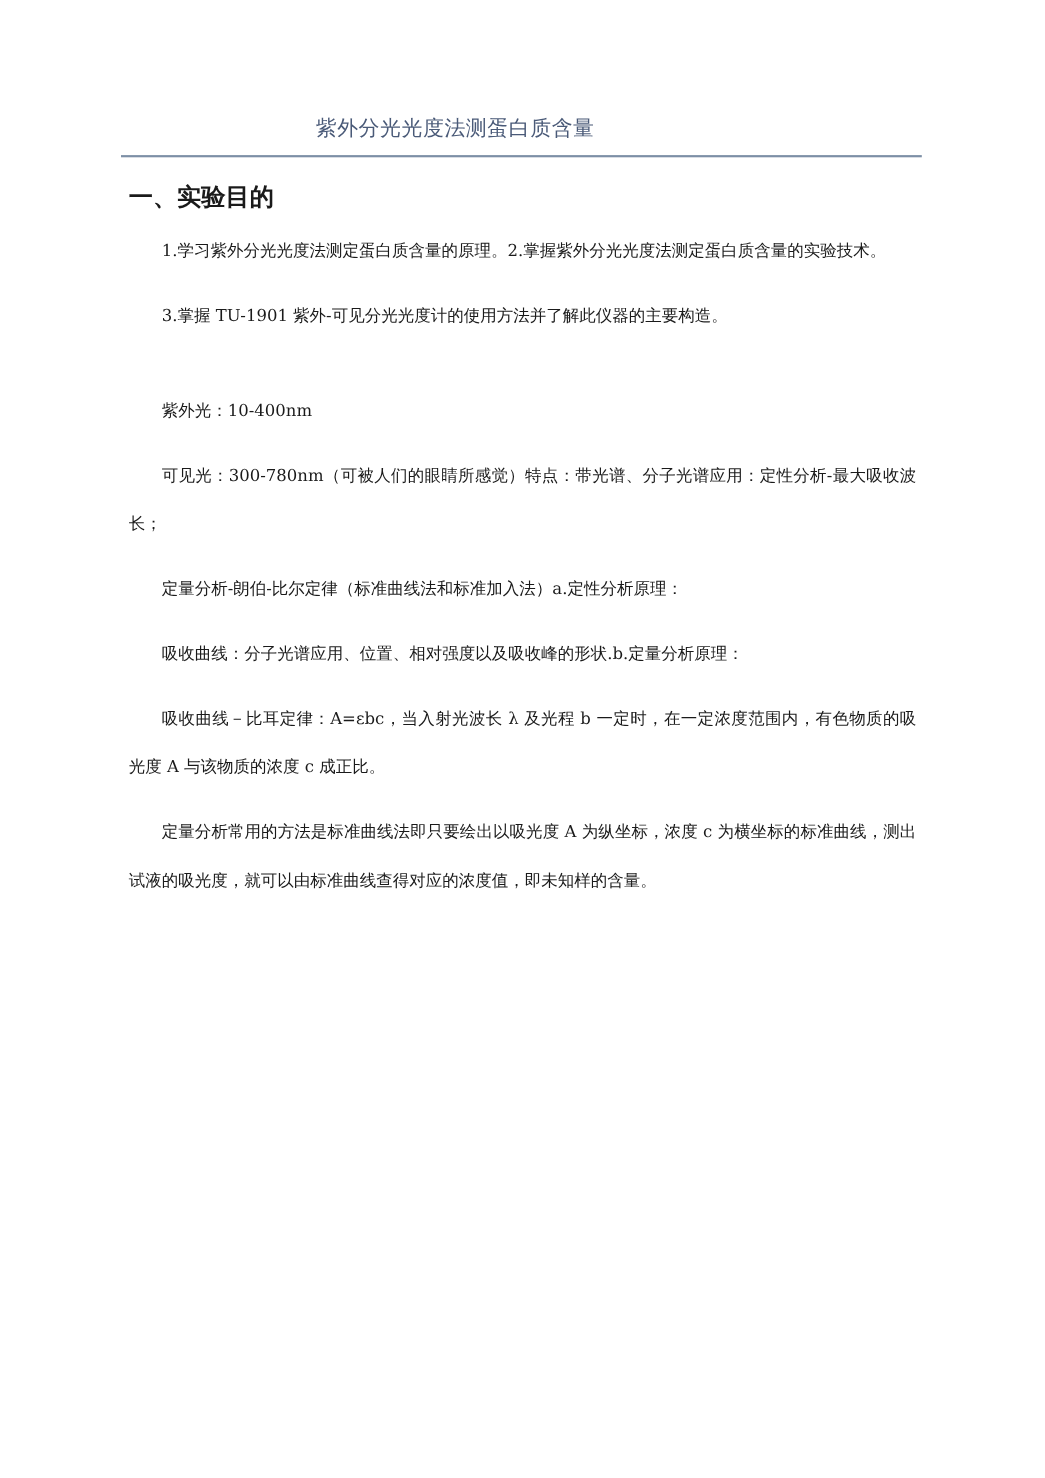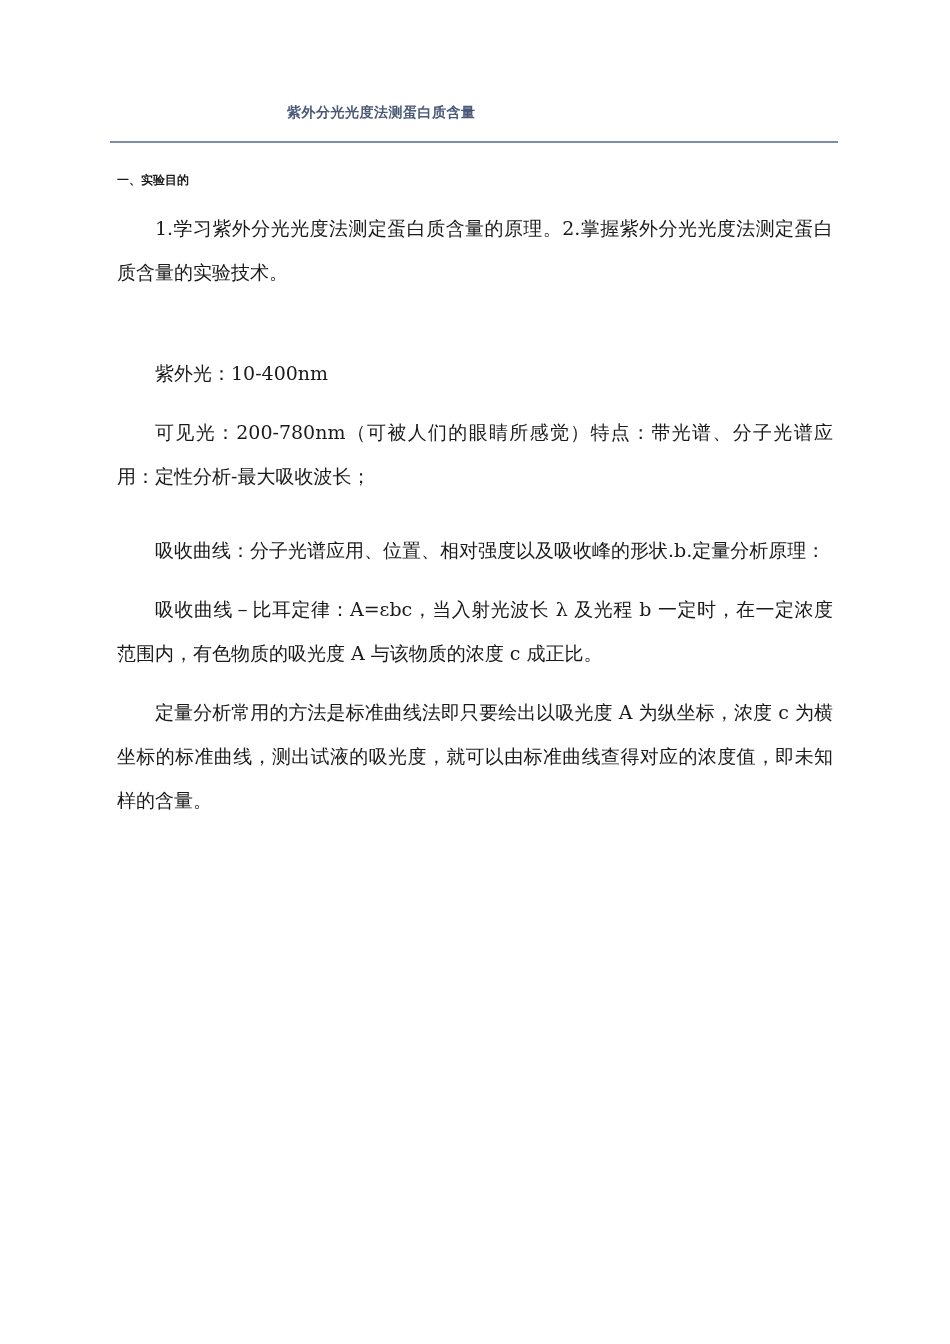--- a/index.html
+++ b/index.html
@@ -6,7 +6,7 @@
     body { width: 950px; height: 1344px; position: relative; overflow: hidden;
            font-family: "DejaVu Serif", "Liberation Serif", serif; color: #1a1a1a; }
     .page { position: absolute; left: 0; top: 0; width: 950px; height: 1344px; }
-    .header-title { position: absolute; left: 287px; top: 104px; font-size: 14px; color: #4a5a78; letter-spacing: 0.5px; font-weight: bold; }
+    .header-title { position: absolute; left: 287px; top: 104px; font-size: 19px; color: #4a5a78; letter-spacing: 0.5px; }
     .header-rule { position: absolute; left: 110px; top: 141px; width: 728px; height: 2px; background: #7d8fa6; }
     .content { position: absolute; left: 117px; top: 166px; width: 716px; }
     .h { font-family: "DejaVu Sans", "Liberation Sans", sans-serif; font-weight: bold; font-size: 12px; margin: 0; line-height: 28px; }

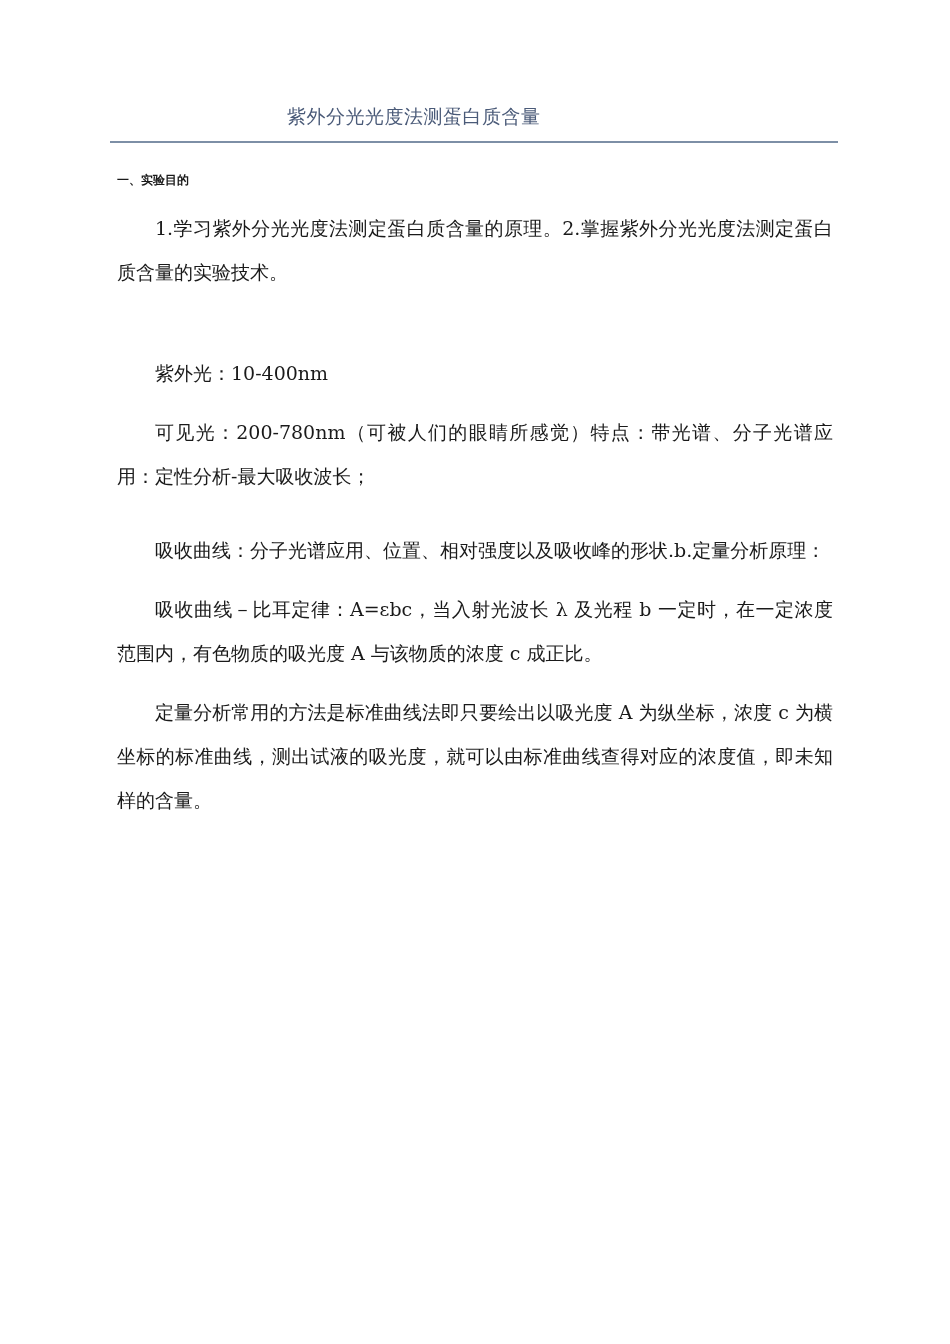--- a/index.html
+++ b/index.html
@@ -9,7 +9,7 @@
     .header-title { position: absolute; left: 287px; top: 104px; font-size: 19px; color: #4a5a78; letter-spacing: 0.5px; }
     .header-rule { position: absolute; left: 110px; top: 141px; width: 728px; height: 2px; background: #7d8fa6; }
     .content { position: absolute; left: 117px; top: 166px; width: 716px; }
-    .h { font-family: "DejaVu Sans", "Liberation Sans", sans-serif; font-weight: bold; font-size: 12px; margin: 0; line-height: 28px; }
+    .h { font-family: "DejaVu Sans", "Liberation Sans", sans-serif; font-weight: bold; font-size: 22px; margin: 0; line-height: 28px; }
     .p { font-size: 19px; line-height: 44px; margin: 0; text-indent: 2em; text-align: justify; }
     .gap-h1 { height: 12px; }
     .gap { height: 15px; }

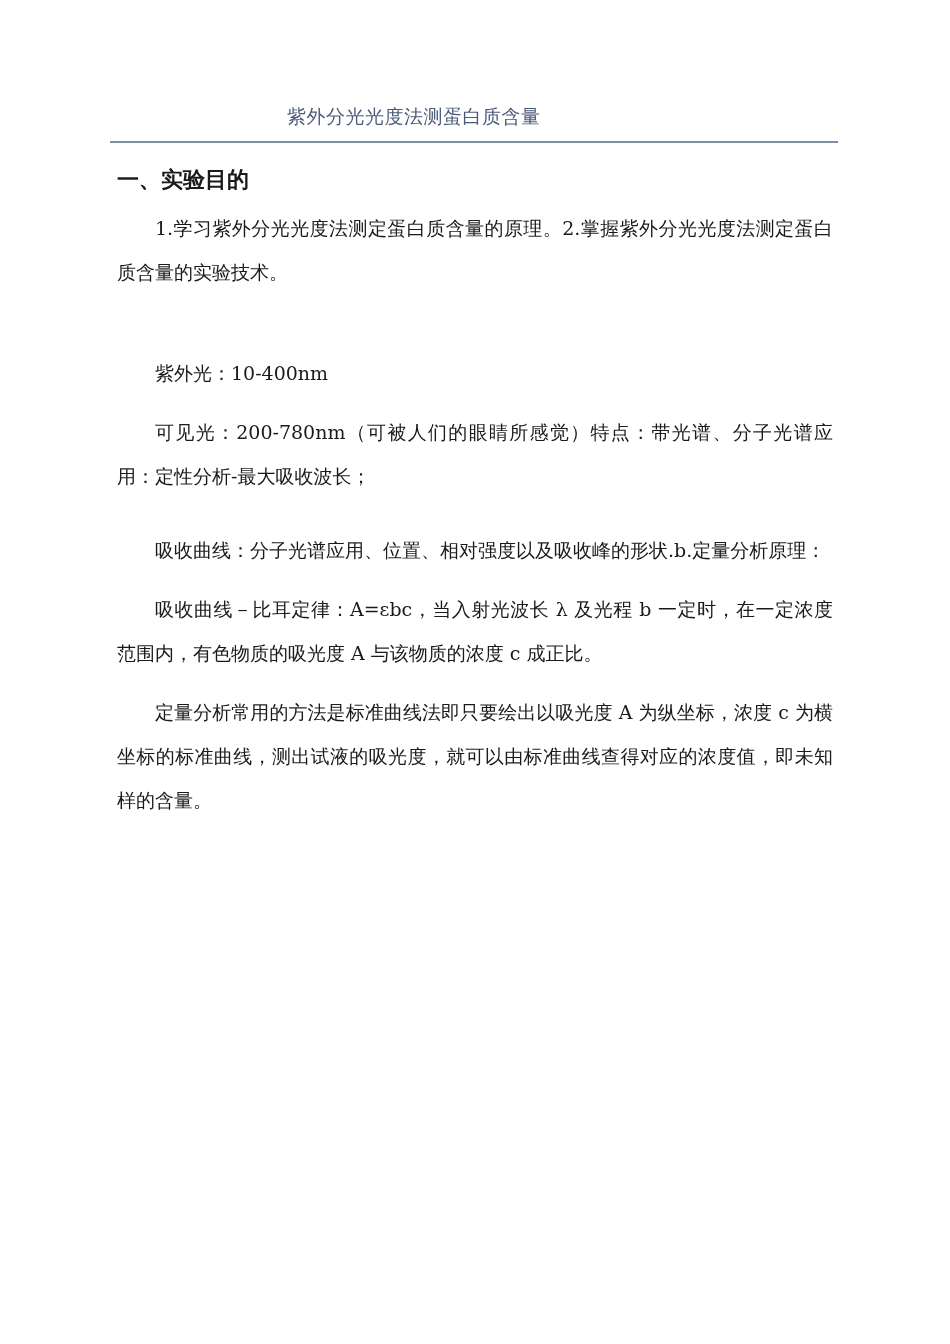--- a/index.html
+++ b/index.html
@@ -10,7 +10,7 @@
     .header-rule { position: absolute; left: 110px; top: 141px; width: 728px; height: 2px; background: #7d8fa6; }
     .content { position: absolute; left: 117px; top: 166px; width: 716px; }
     .h { font-family: "DejaVu Sans", "Liberation Sans", sans-serif; font-weight: bold; font-size: 22px; margin: 0; line-height: 28px; }
-    .p { font-size: 19px; line-height: 44px; margin: 0; text-indent: 2em; text-align: justify; }
+    .p { font-size: 15px; line-height: 44px; margin: 0; text-indent: 2em; text-align: justify; }
     .gap-h1 { height: 12px; }
     .gap { height: 15px; }
   </style>

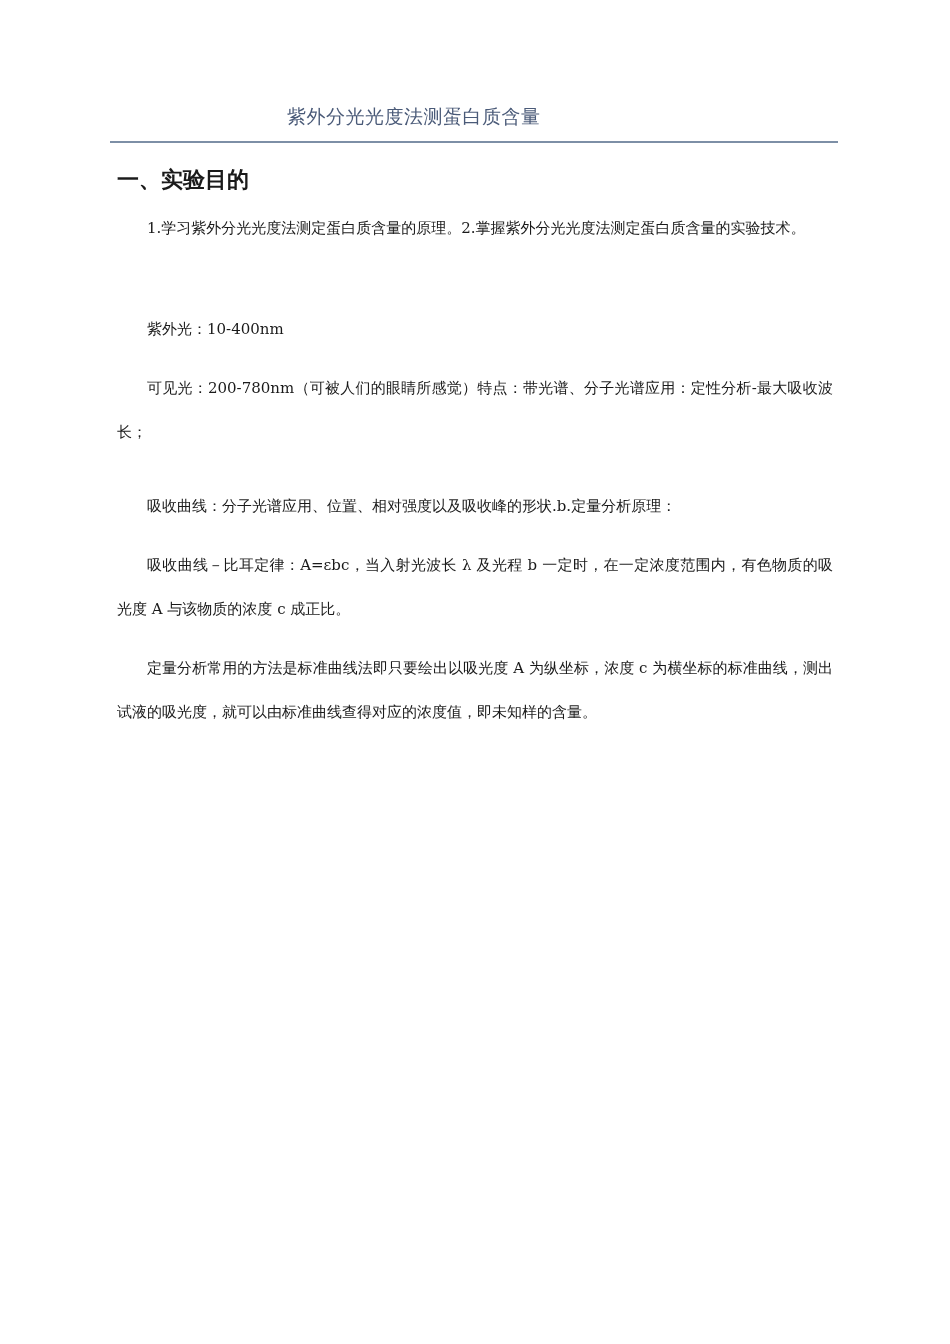--- a/index.html
+++ b/index.html
@@ -26,6 +26,7 @@
     <div class="gap-h1"></div>
     <p class="p">1.学习紫外分光光度法测定蛋白质含量的原理。2.掌握紫外分光光度法测定蛋白质含量的实验技术。</p>
     <div class="gap"></div>
+    <p class="p">3.掌握 TU-1901 紫外-可见分光光度计的使用方法并了解此仪器的主要构造。</p>
     <div class="gap"></div>
 
     <div class="gap-h1"></div>

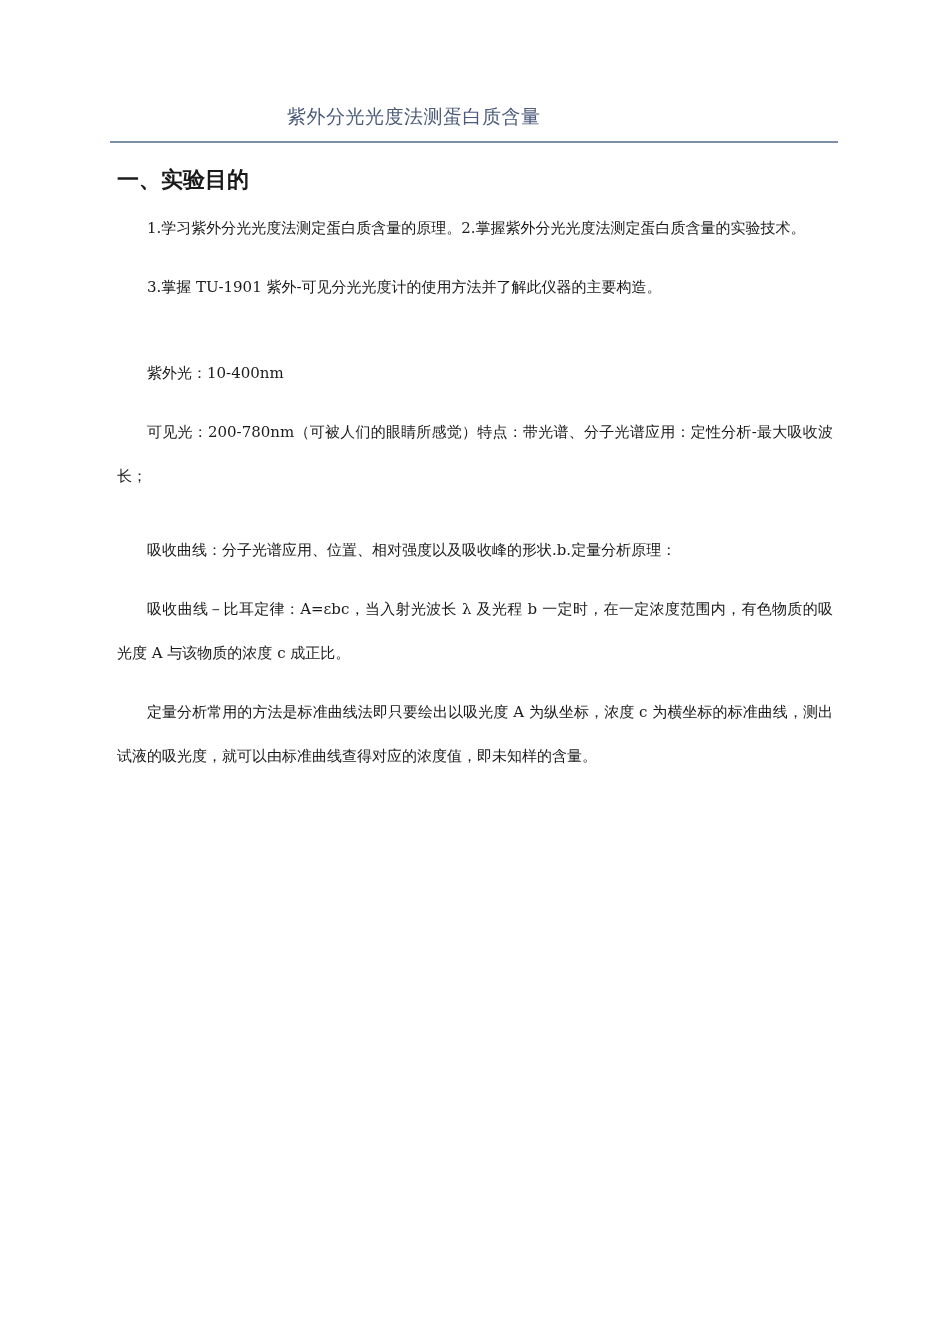--- a/index.html
+++ b/index.html
@@ -33,7 +33,7 @@
     <div class="gap"></div>
     <p class="p">紫外光：10-400nm</p>
     <div class="gap"></div>
-    <p class="p">可见光：200-780nm（可被人们的眼睛所感觉）特点：带光谱、分子光谱应用：定性分析-最大吸收波长；</p>
+    <p class="p">可见光：300-780nm（可被人们的眼睛所感觉）特点：带光谱、分子光谱应用：定性分析-最大吸收波长；</p>
     <div class="gap"></div>
     <div class="gap"></div>
     <p class="p">吸收曲线：分子光谱应用、位置、相对强度以及吸收峰的形状.b.定量分析原理：</p>

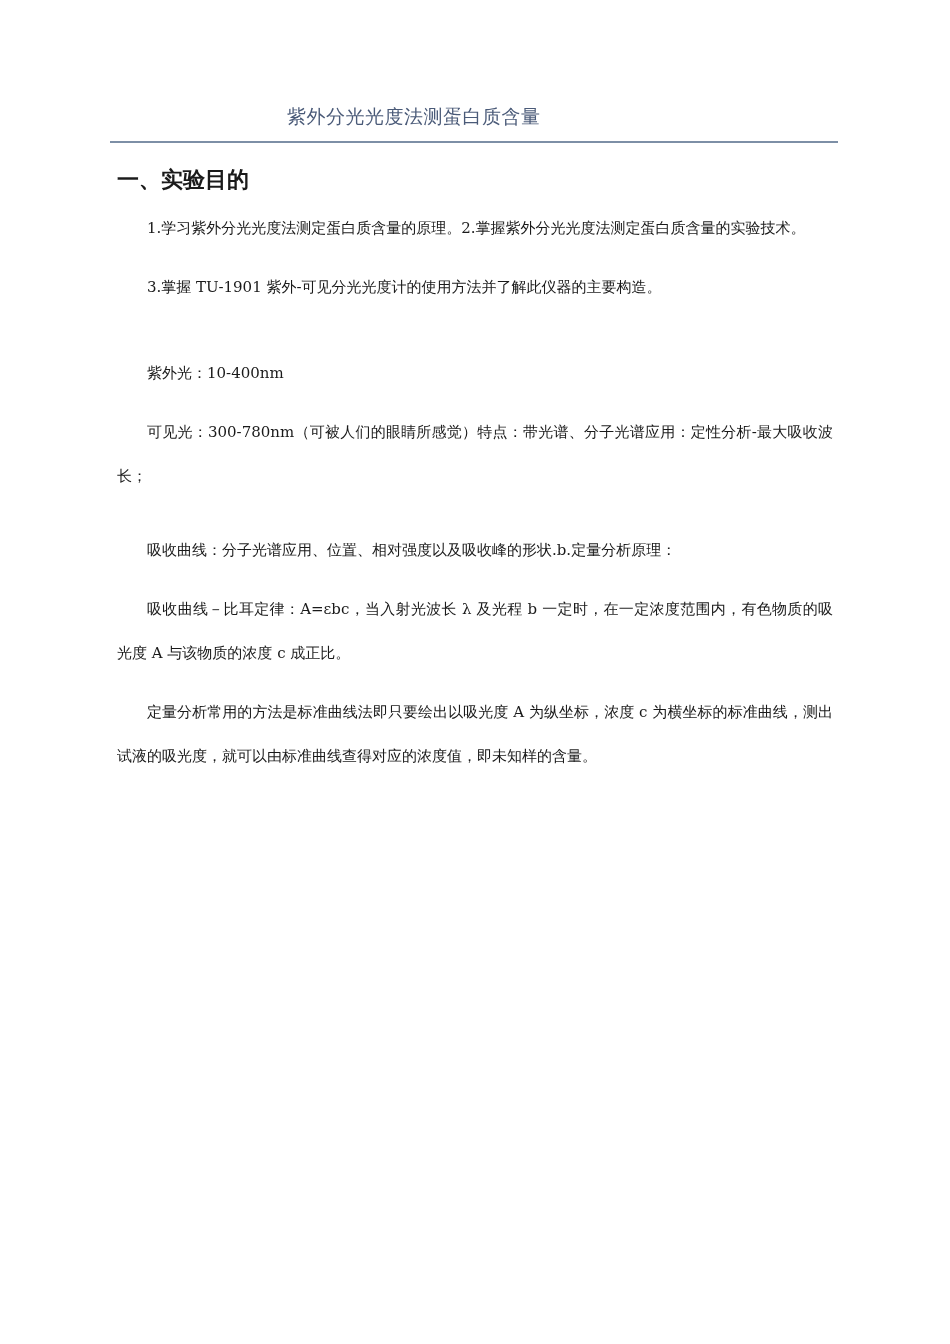--- a/index.html
+++ b/index.html
@@ -35,6 +35,7 @@
     <div class="gap"></div>
     <p class="p">可见光：300-780nm（可被人们的眼睛所感觉）特点：带光谱、分子光谱应用：定性分析-最大吸收波长；</p>
     <div class="gap"></div>
+    <p class="p">定量分析-朗伯-比尔定律（标准曲线法和标准加入法）a.定性分析原理：</p>
     <div class="gap"></div>
     <p class="p">吸收曲线：分子光谱应用、位置、相对强度以及吸收峰的形状.b.定量分析原理：</p>
     <div class="gap"></div>

